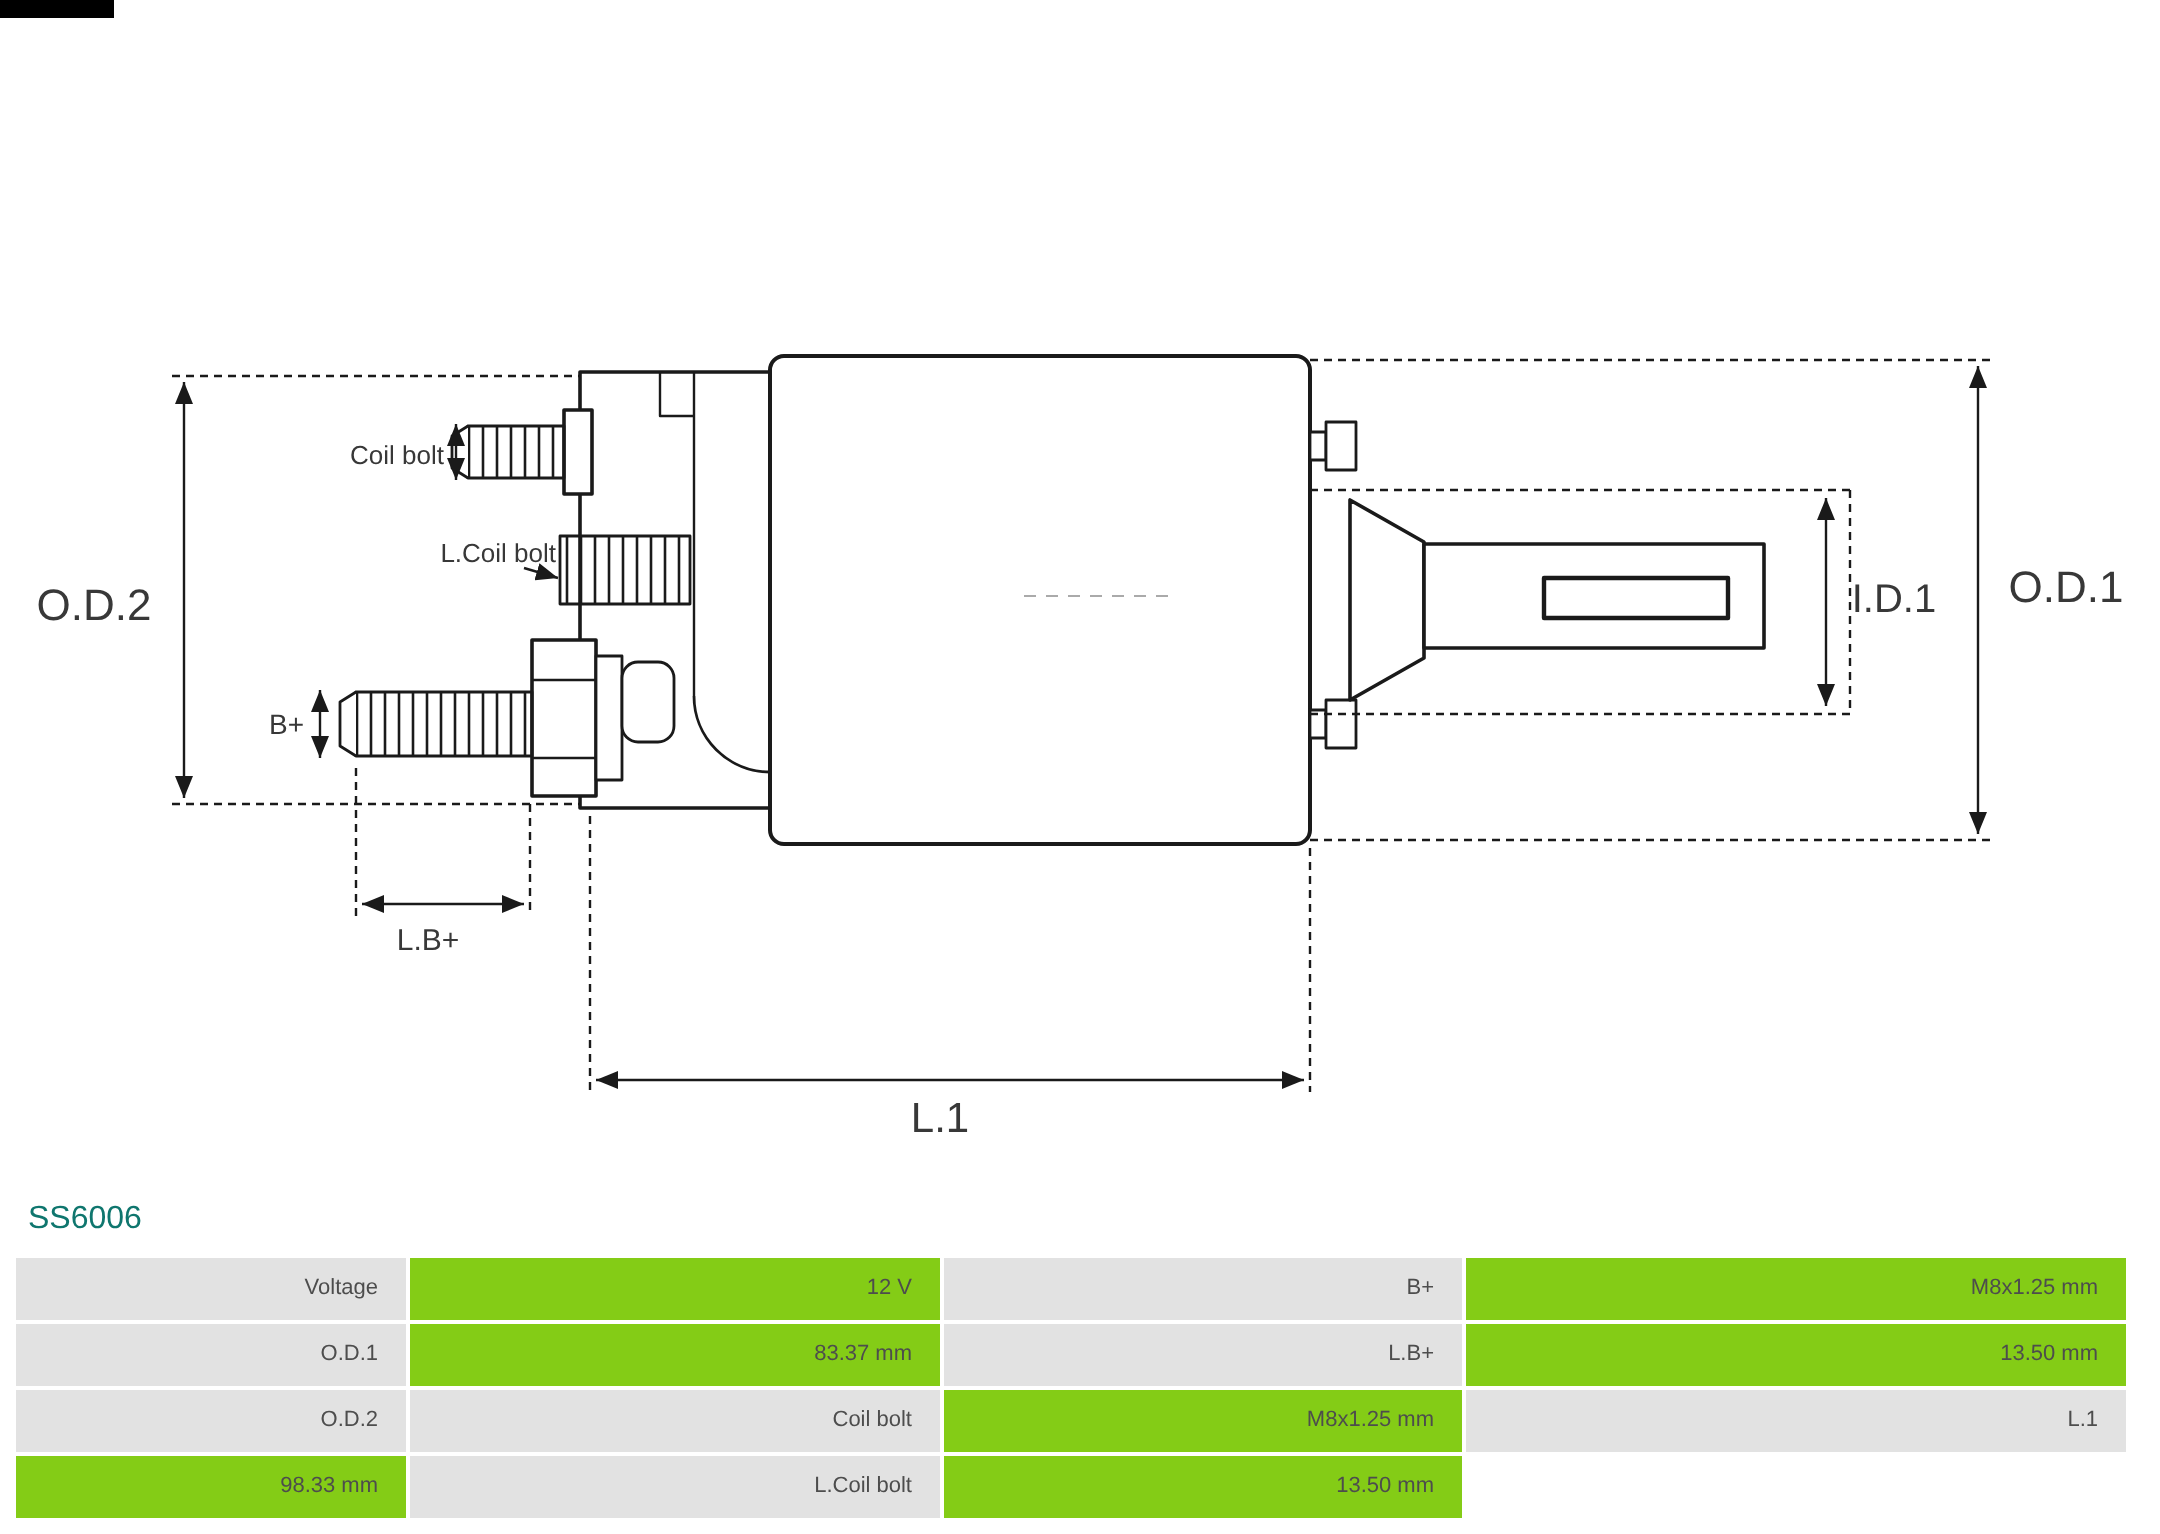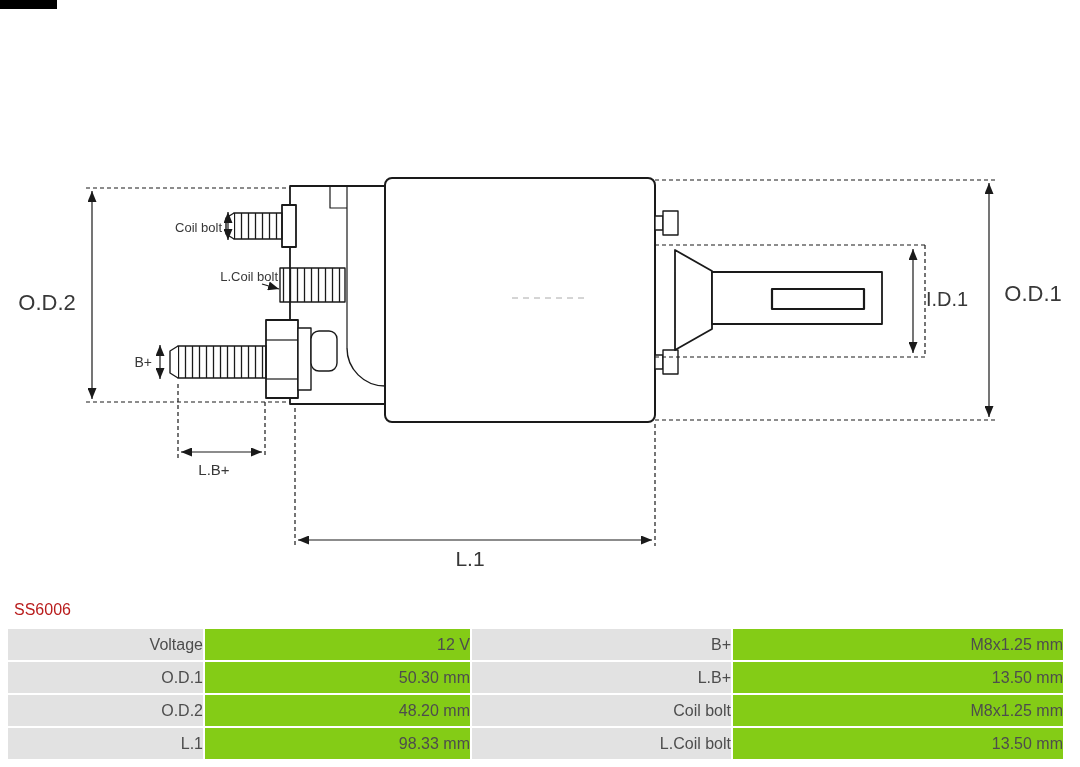--- a/index.html
+++ b/index.html
@@ -7,7 +7,7 @@
         font-family:"Liberation Sans", sans-serif;}
   .brand-logo{position:absolute;left:0;top:0;width:57px;height:9px;background:#000;}
   .diagram{position:absolute;left:0;top:0;}
-  .part-number{position:absolute;left:14px;top:601px;font-size:16px;color:#b91c1c;}
+  .part-number{position:absolute;left:14px;top:601px;font-size:16px;color:#0f766e;}
   .spec-table{position:absolute;left:8px;top:629px;width:1055px;
               display:grid;grid-template-columns:195px 265px 259px 330px;
               grid-auto-rows:31px;gap:2px;}

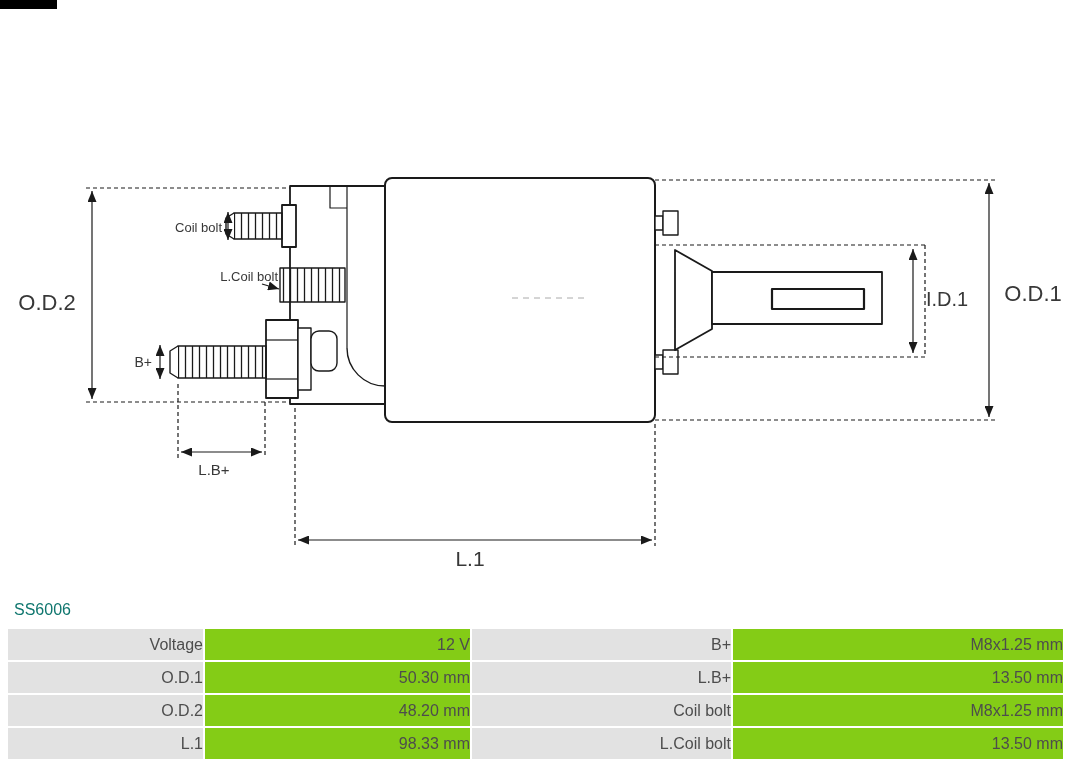--- a/index.html
+++ b/index.html
@@ -11,7 +11,7 @@
   .spec-table{position:absolute;left:8px;top:629px;width:1055px;
               display:grid;grid-template-columns:195px 265px 259px 330px;
               grid-auto-rows:31px;gap:2px;}
-  .cell{line-height:31px;font-size:16px;color:#4d4d4d;text-align:right;
+  .cell{line-height:31px;font-size:11px;color:#4d4d4d;text-align:right;padding-right:14px;
         white-space:nowrap;overflow:hidden;}
   .cell.label{background:#e2e2e2;}
   .cell.value{background:#84cc16;}

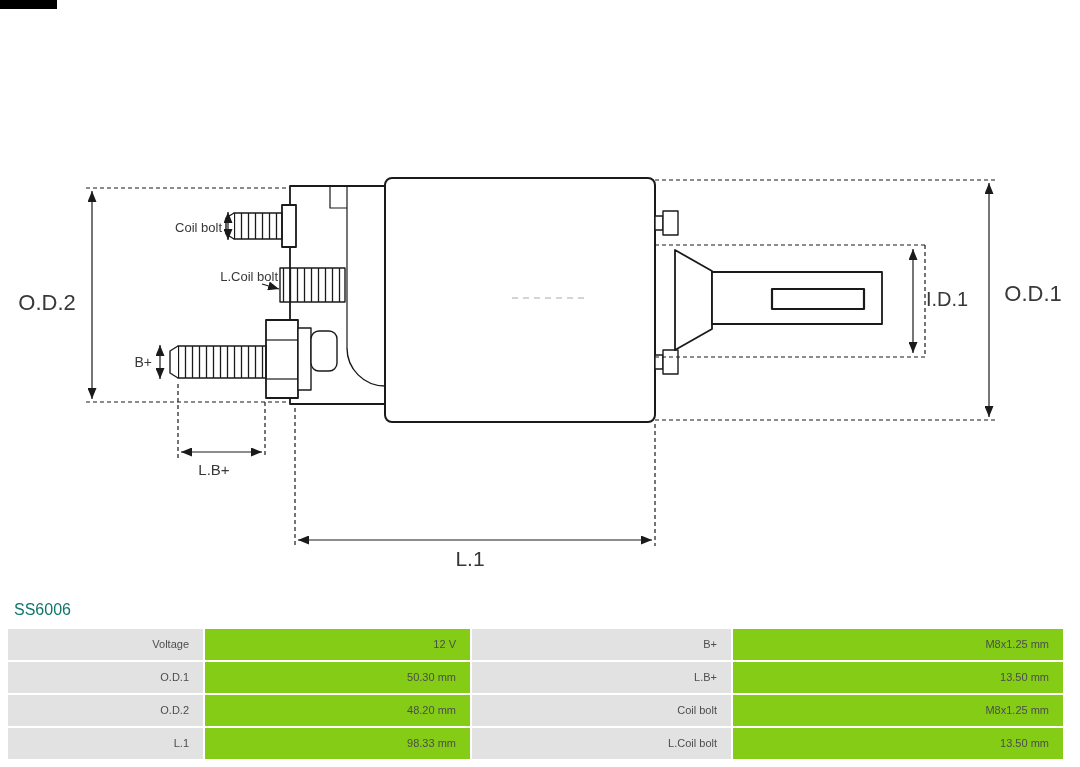--- a/index.html
+++ b/index.html
@@ -125,7 +125,7 @@
     <div class="cell value">M8x1.25 mm</div>
 
     <div class="cell label">O.D.1</div>
-    <div class="cell value">50.30 mm</div>
+    <div class="cell value">83.37 mm</div>
     <div class="cell label">L.B+</div>
     <div class="cell value">13.50 mm</div>
 

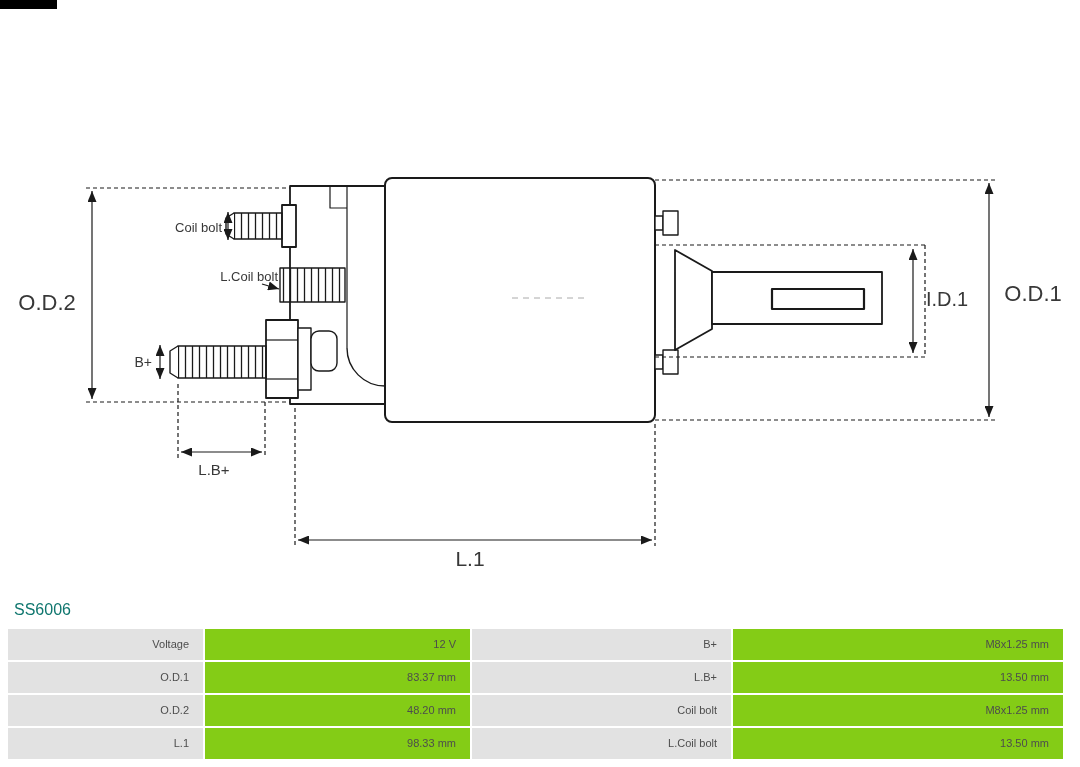--- a/index.html
+++ b/index.html
@@ -130,7 +130,6 @@
     <div class="cell value">13.50 mm</div>
 
     <div class="cell label">O.D.2</div>
-    <div class="cell value">48.20 mm</div>
     <div class="cell label">Coil bolt</div>
     <div class="cell value">M8x1.25 mm</div>
 

